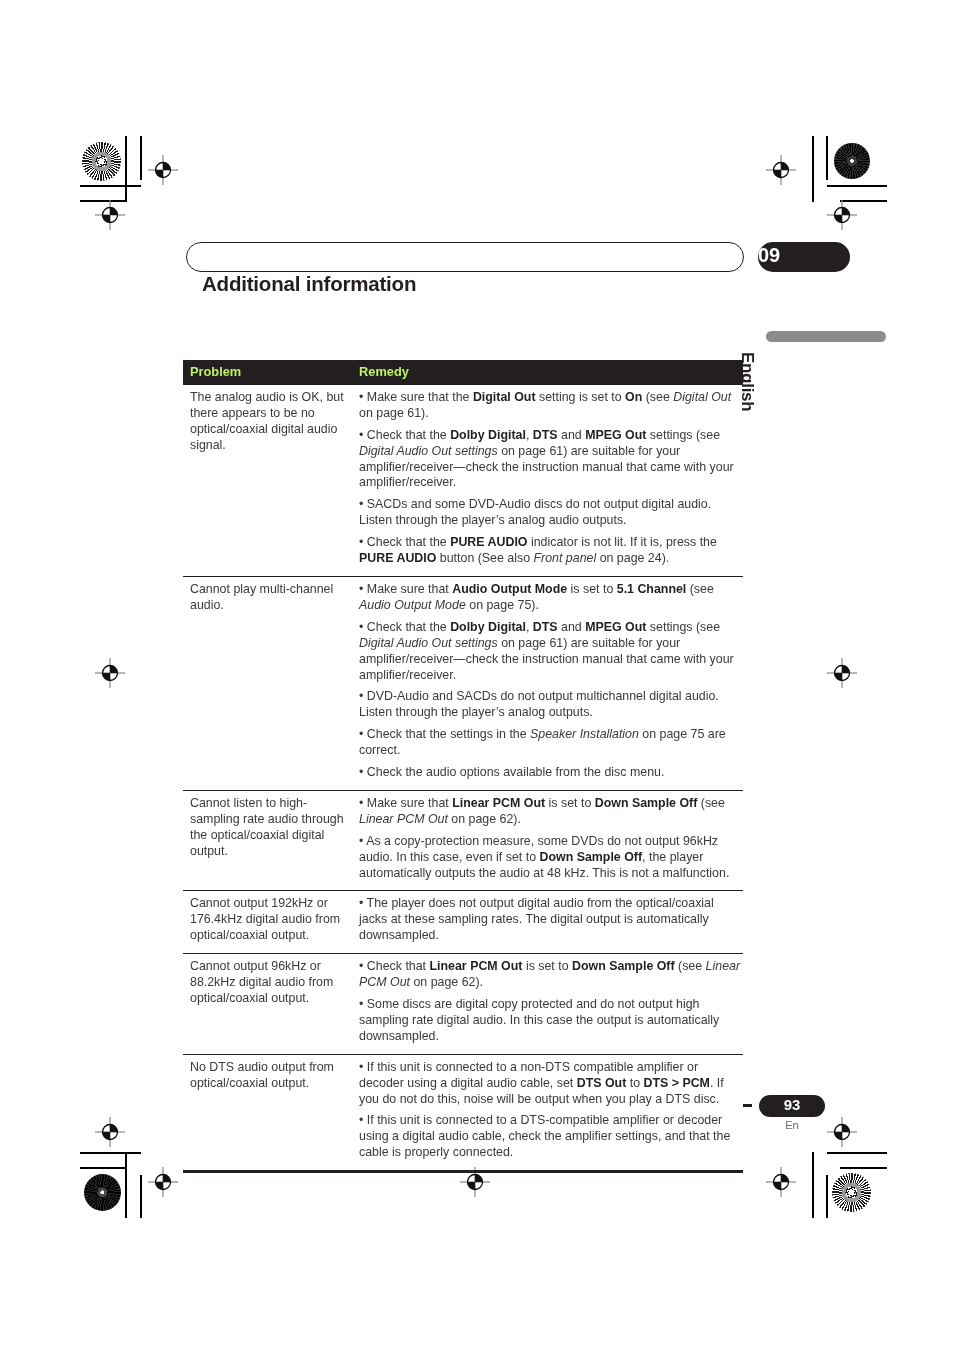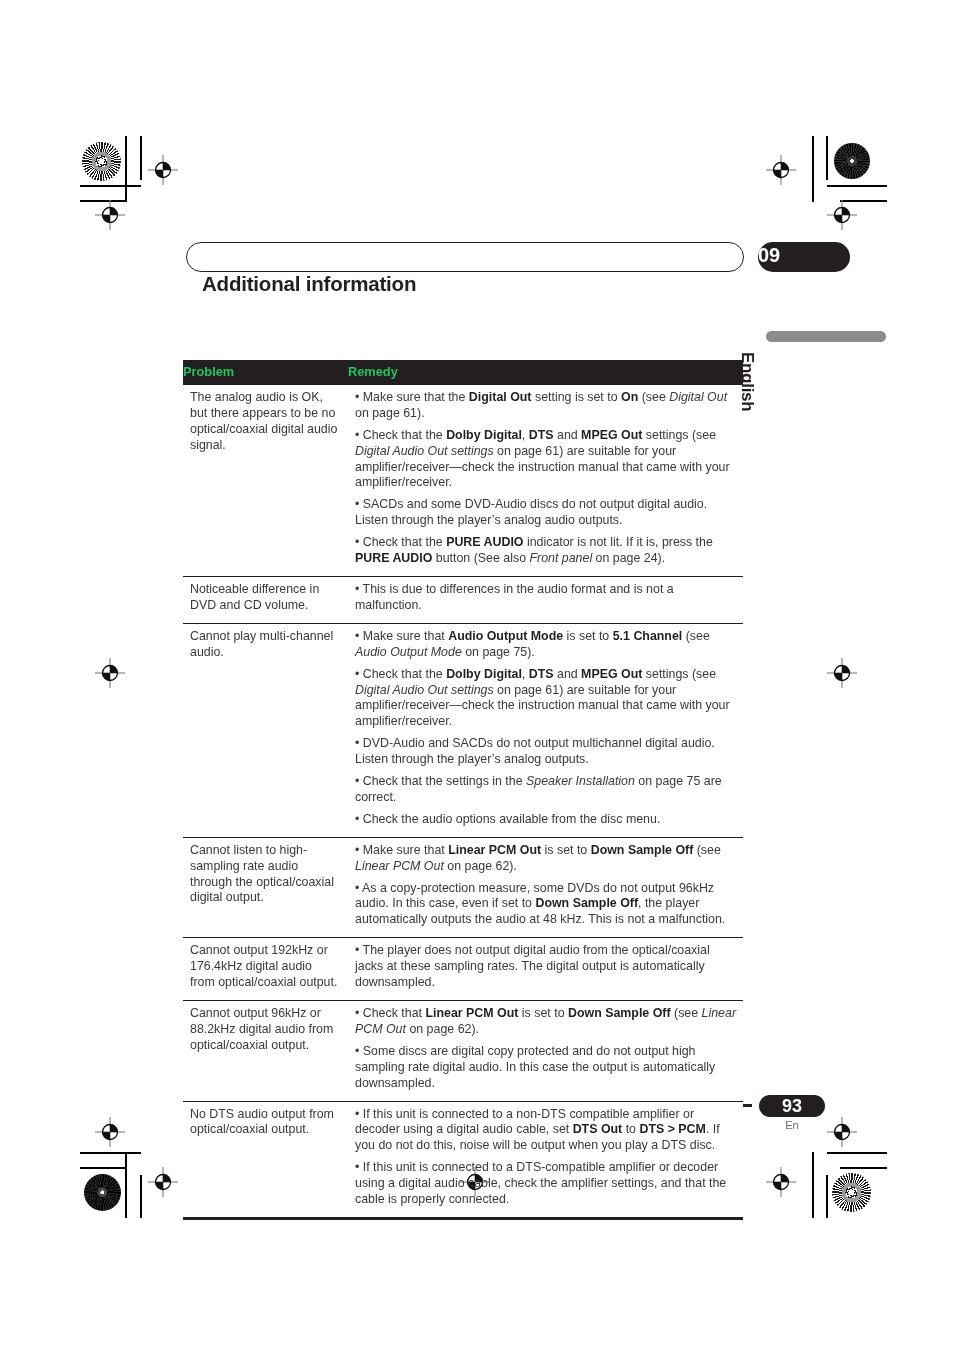--- a/index.html
+++ b/index.html
@@ -124,10 +124,10 @@
   }
   .hdr-row th {
     background: #231f20;
-    color: #22c55e;
+    color: #bef264;
     font-size: 12.8px;
     font-weight: bold;
-    padding: 4px 0 5px 0;
+    padding: 4px 0 5px 7px;
   }
   .col-problem { width: 165px; }
   .col-remedy  { width: 395px; }

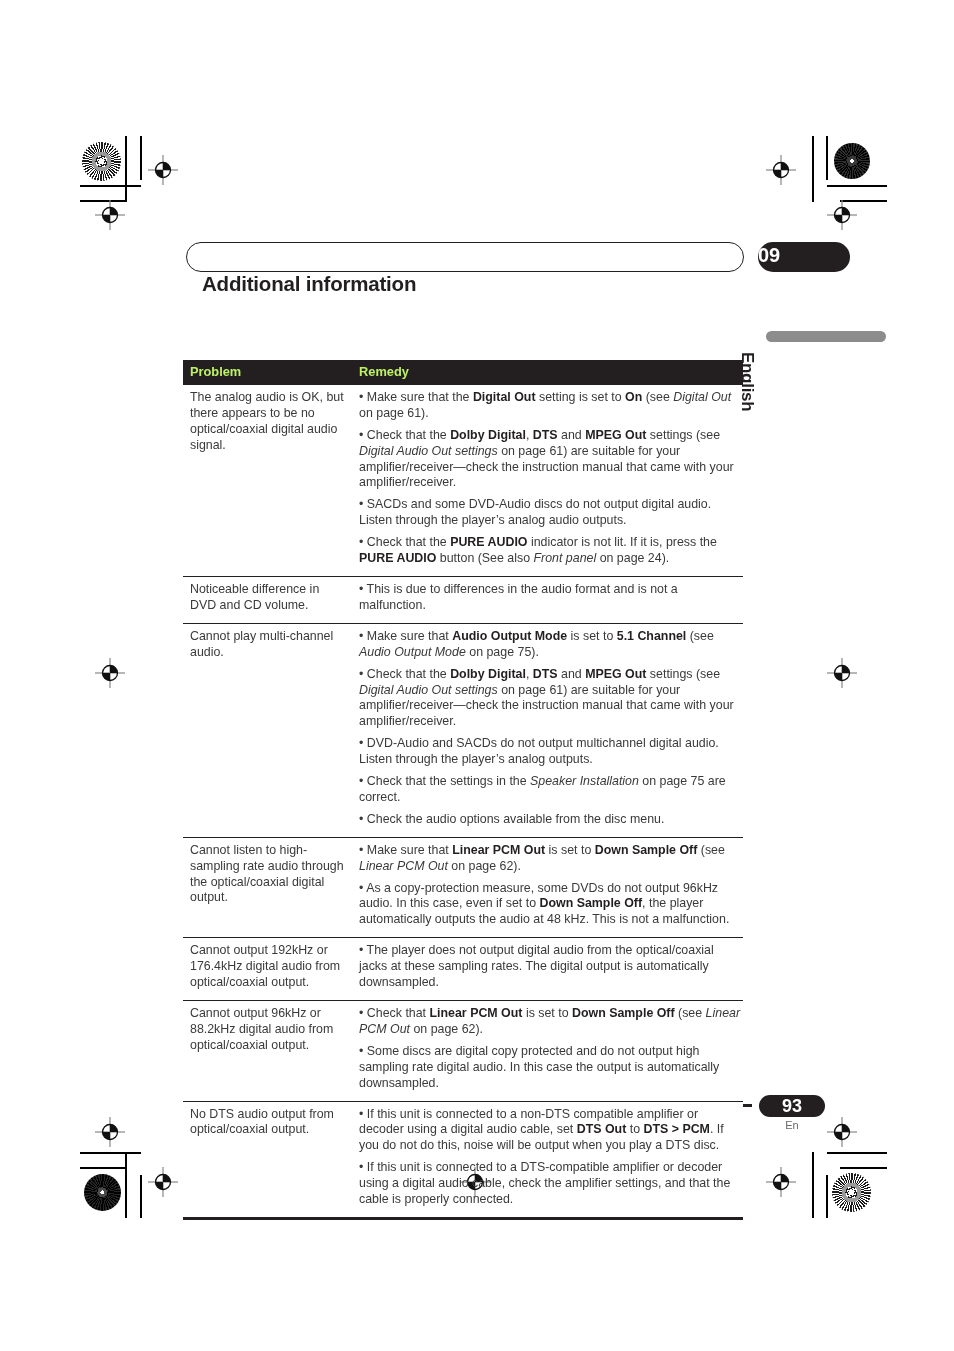--- a/index.html
+++ b/index.html
@@ -335,12 +335,6 @@
           </td>
         </tr>
         <tr class="body-row">
-          <td class="problem">Noticeable difference in DVD and CD volume.</td>
-          <td class="remedy">
-            <span class="bul">• This is due to differences in the audio format and is not a malfunction.</span>
-          </td>
-        </tr>
-        <tr class="body-row">
           <td class="problem">Cannot play multi-channel audio.</td>
           <td class="remedy">
             <span class="bul">• Make sure that <b>Audio Output Mode</b> is set to <b>5.1 Channel</b> (see <i>Audio Output Mode</i> on page 75).</span>

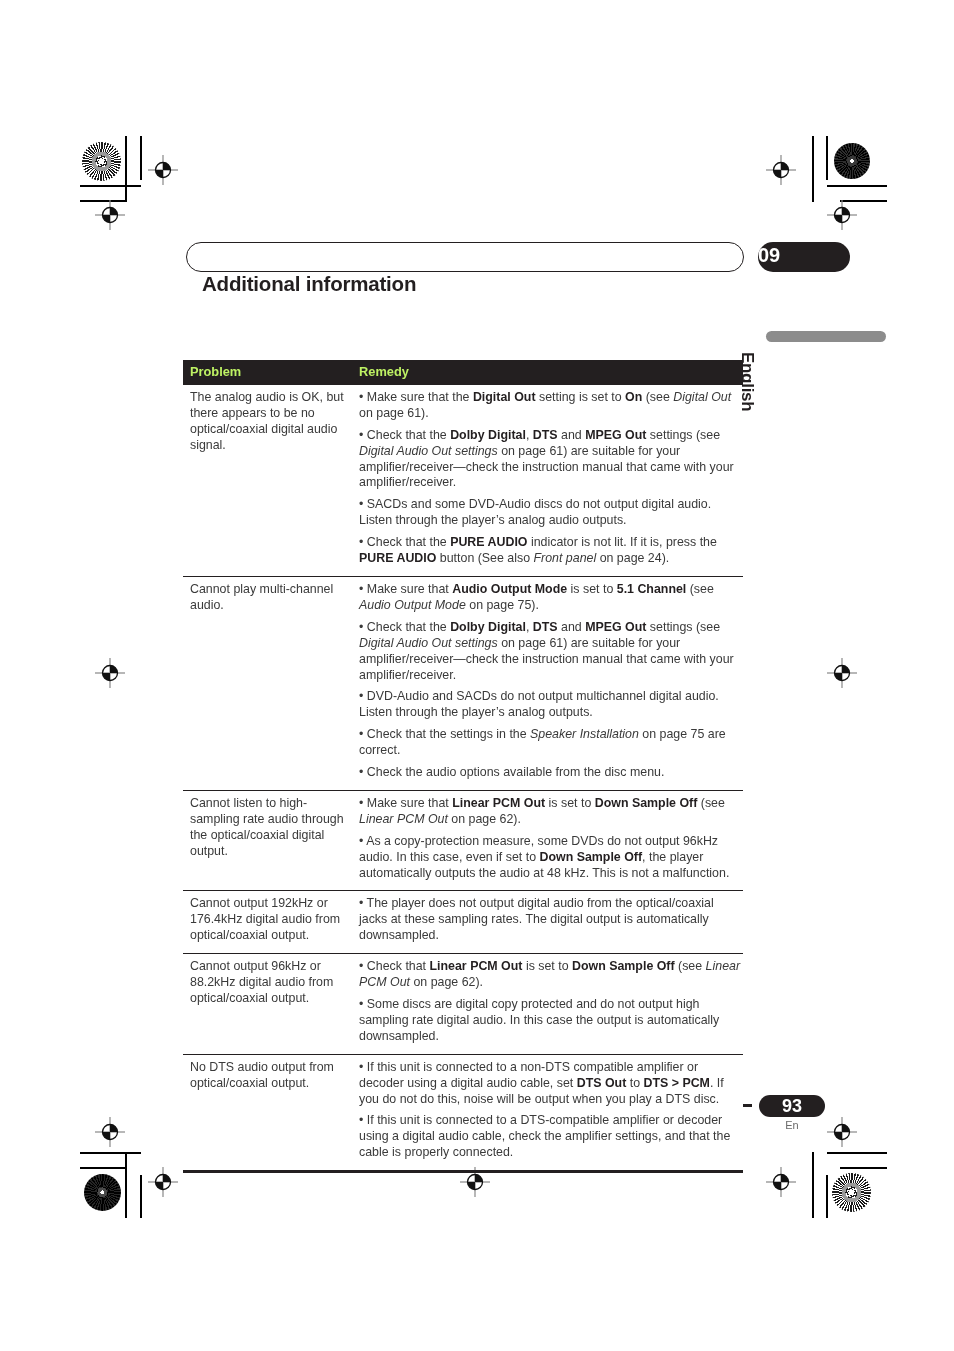--- a/index.html
+++ b/index.html
@@ -167,7 +167,7 @@
     top: 1096px;
     width: 66px;
     text-align: center;
-    font-size: 18px;
+    font-size: 15px;
     font-weight: bold;
     color: #ffffff;
   }

